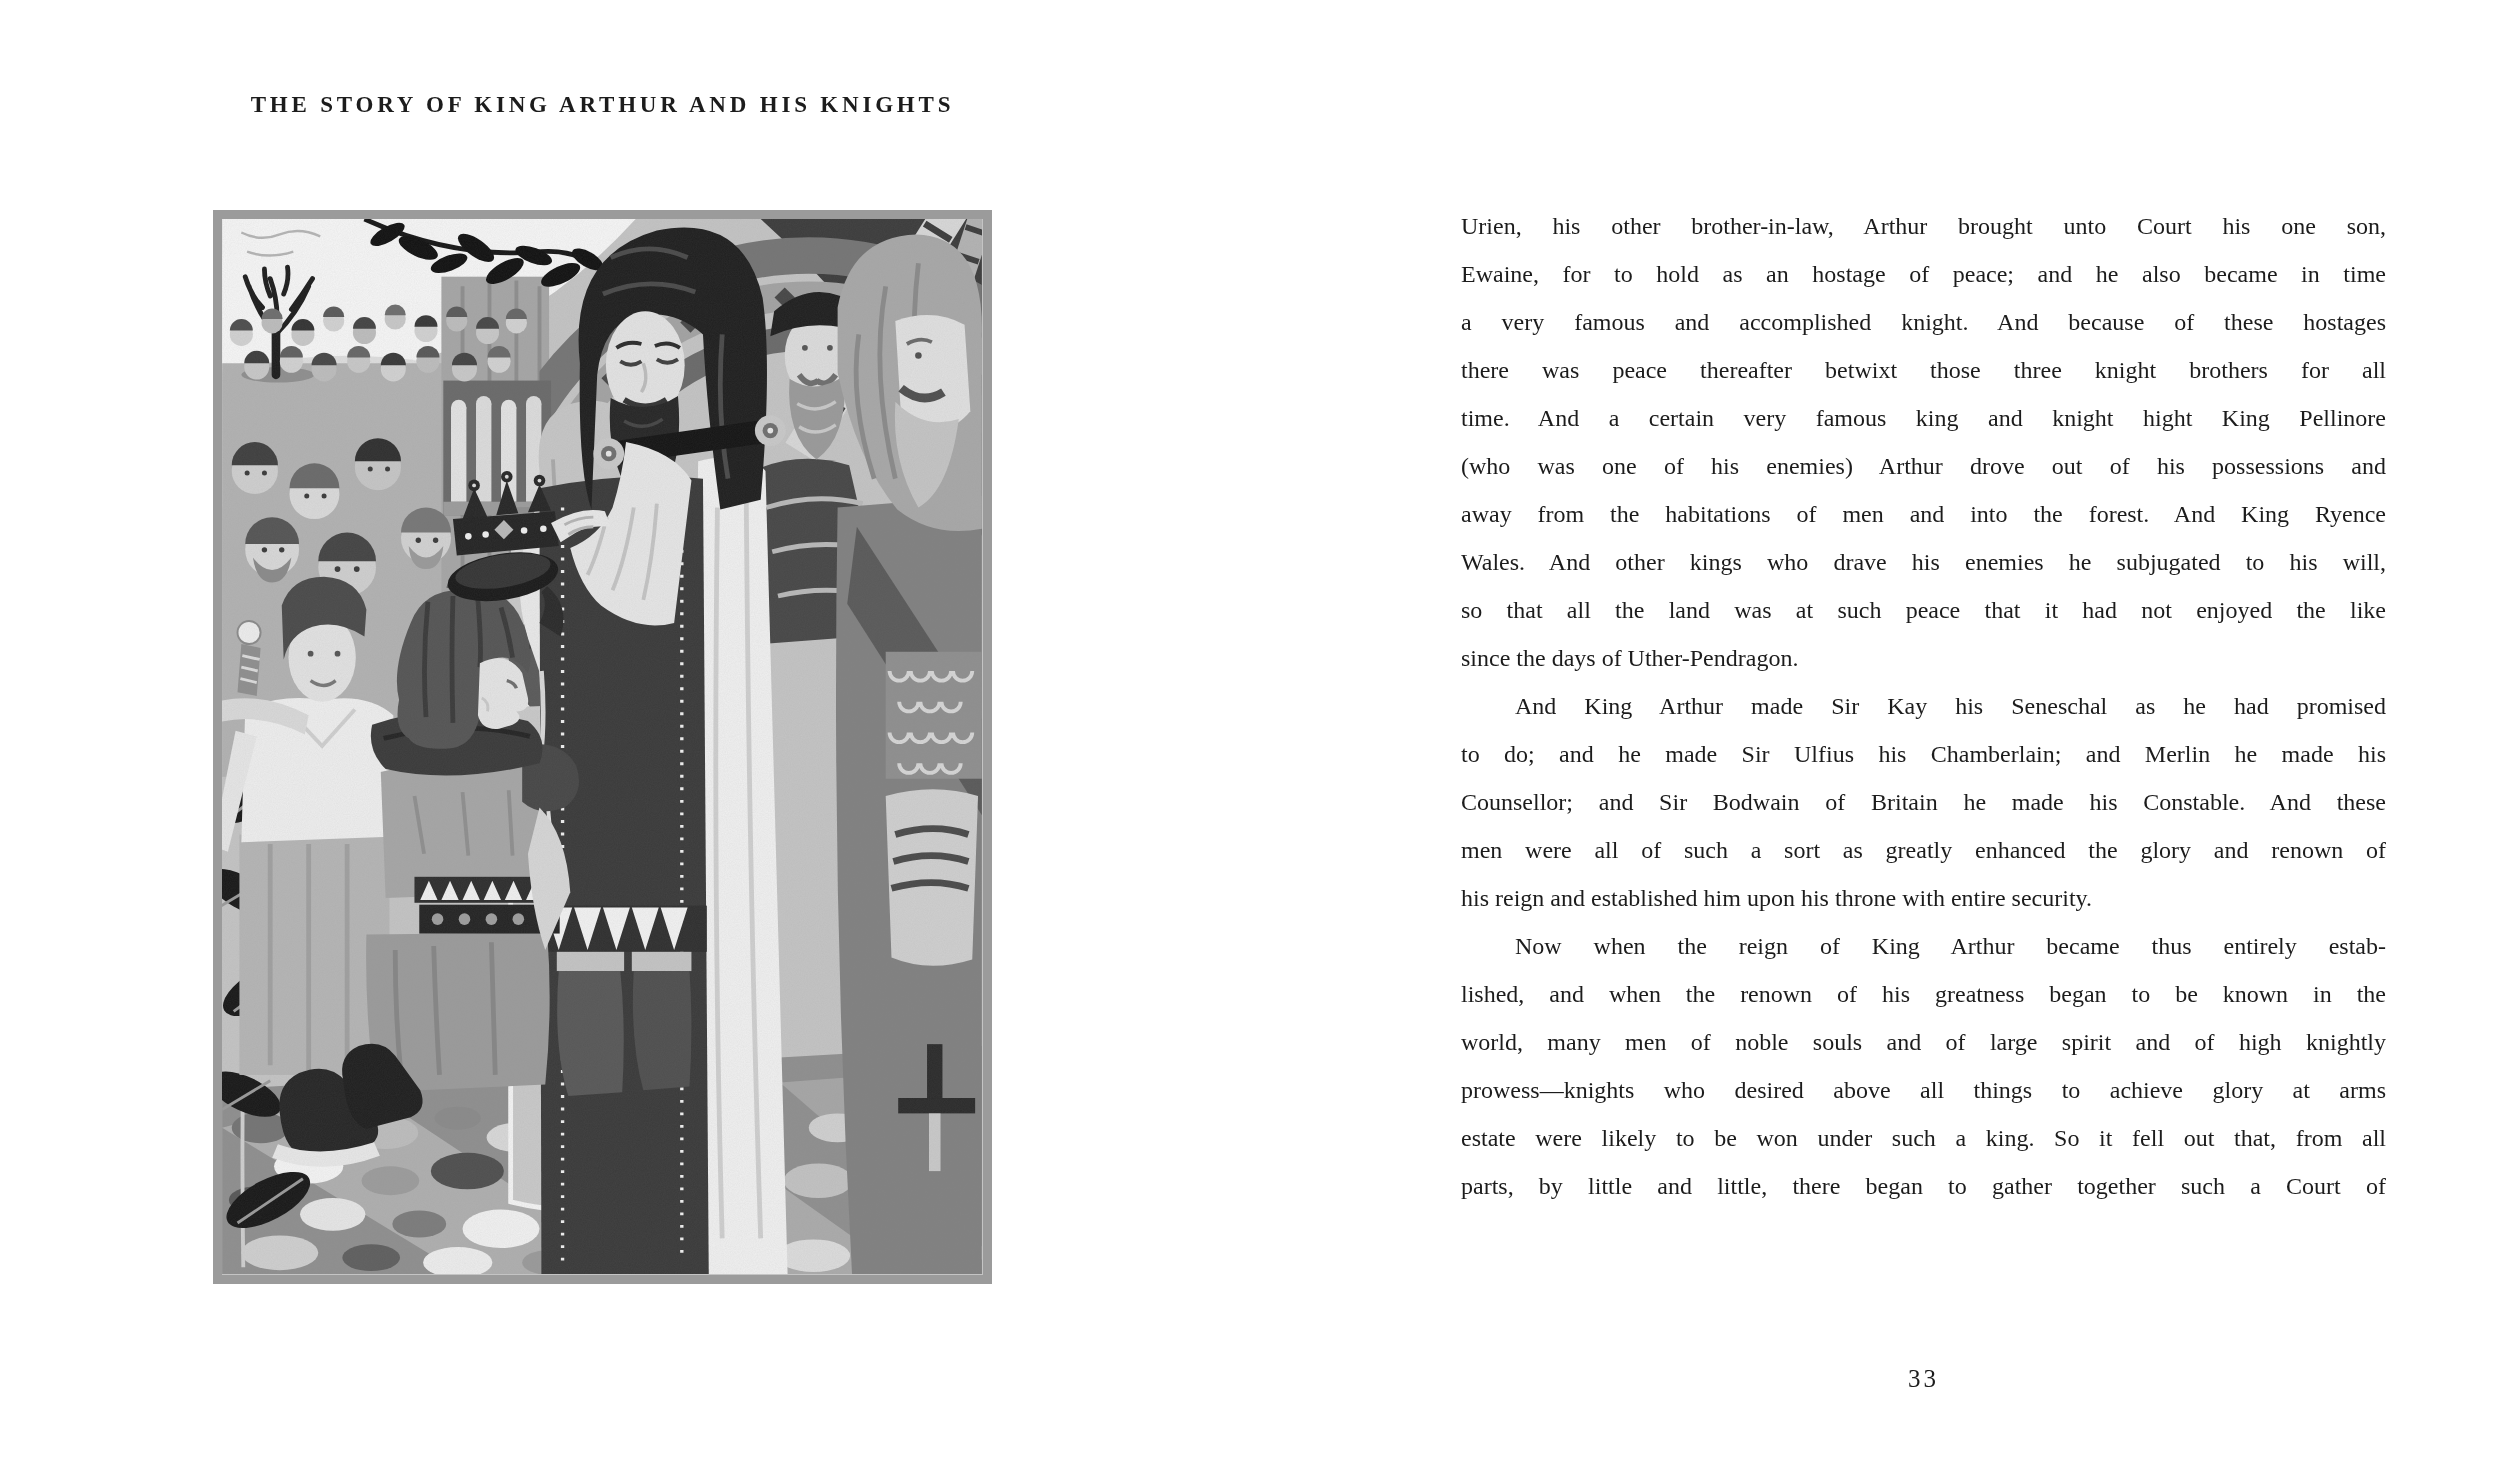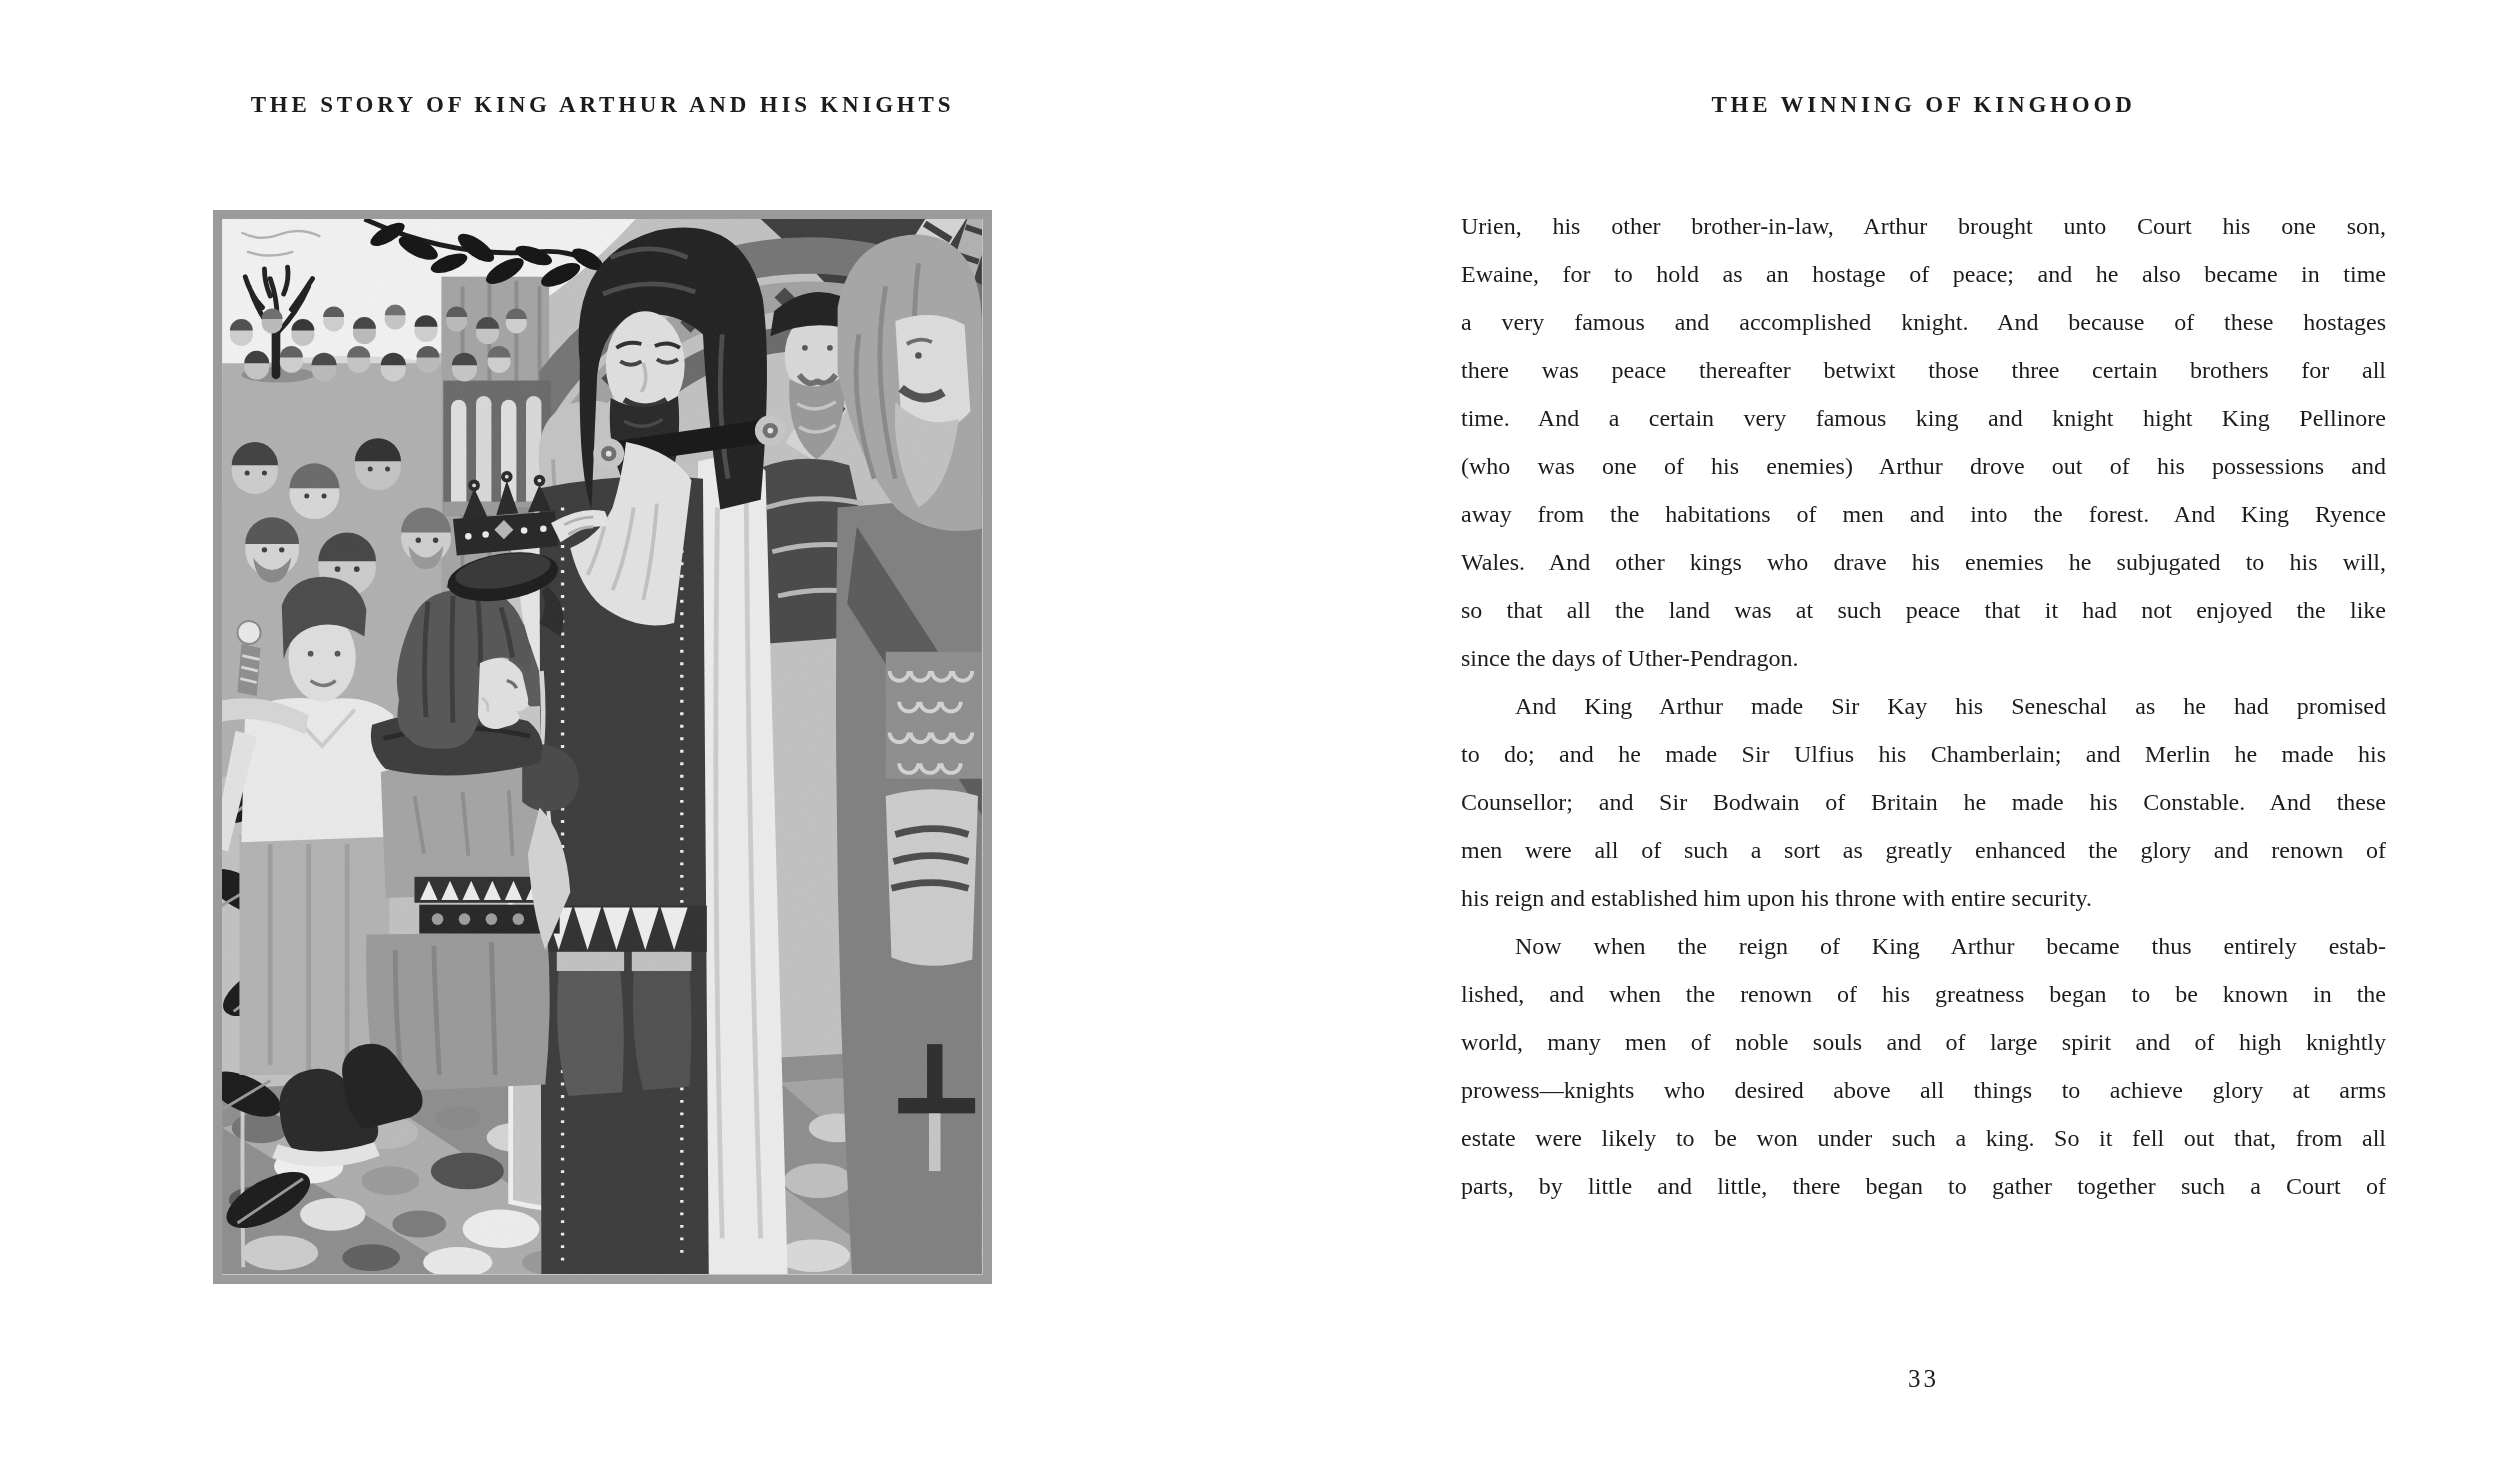--- a/index.html
+++ b/index.html
@@ -55,7 +55,6 @@
 
   <div class="running-head left">THE STORY OF KING ARTHUR AND HIS KNIGHTS</div>
 
-  <div class="running-head right">THE WINNING OF KINGHOOD</div>
 
   <div class="plate-frame">
     <svg viewBox="0 0 790 1097" xmlns="http://www.w3.org/2000/svg">

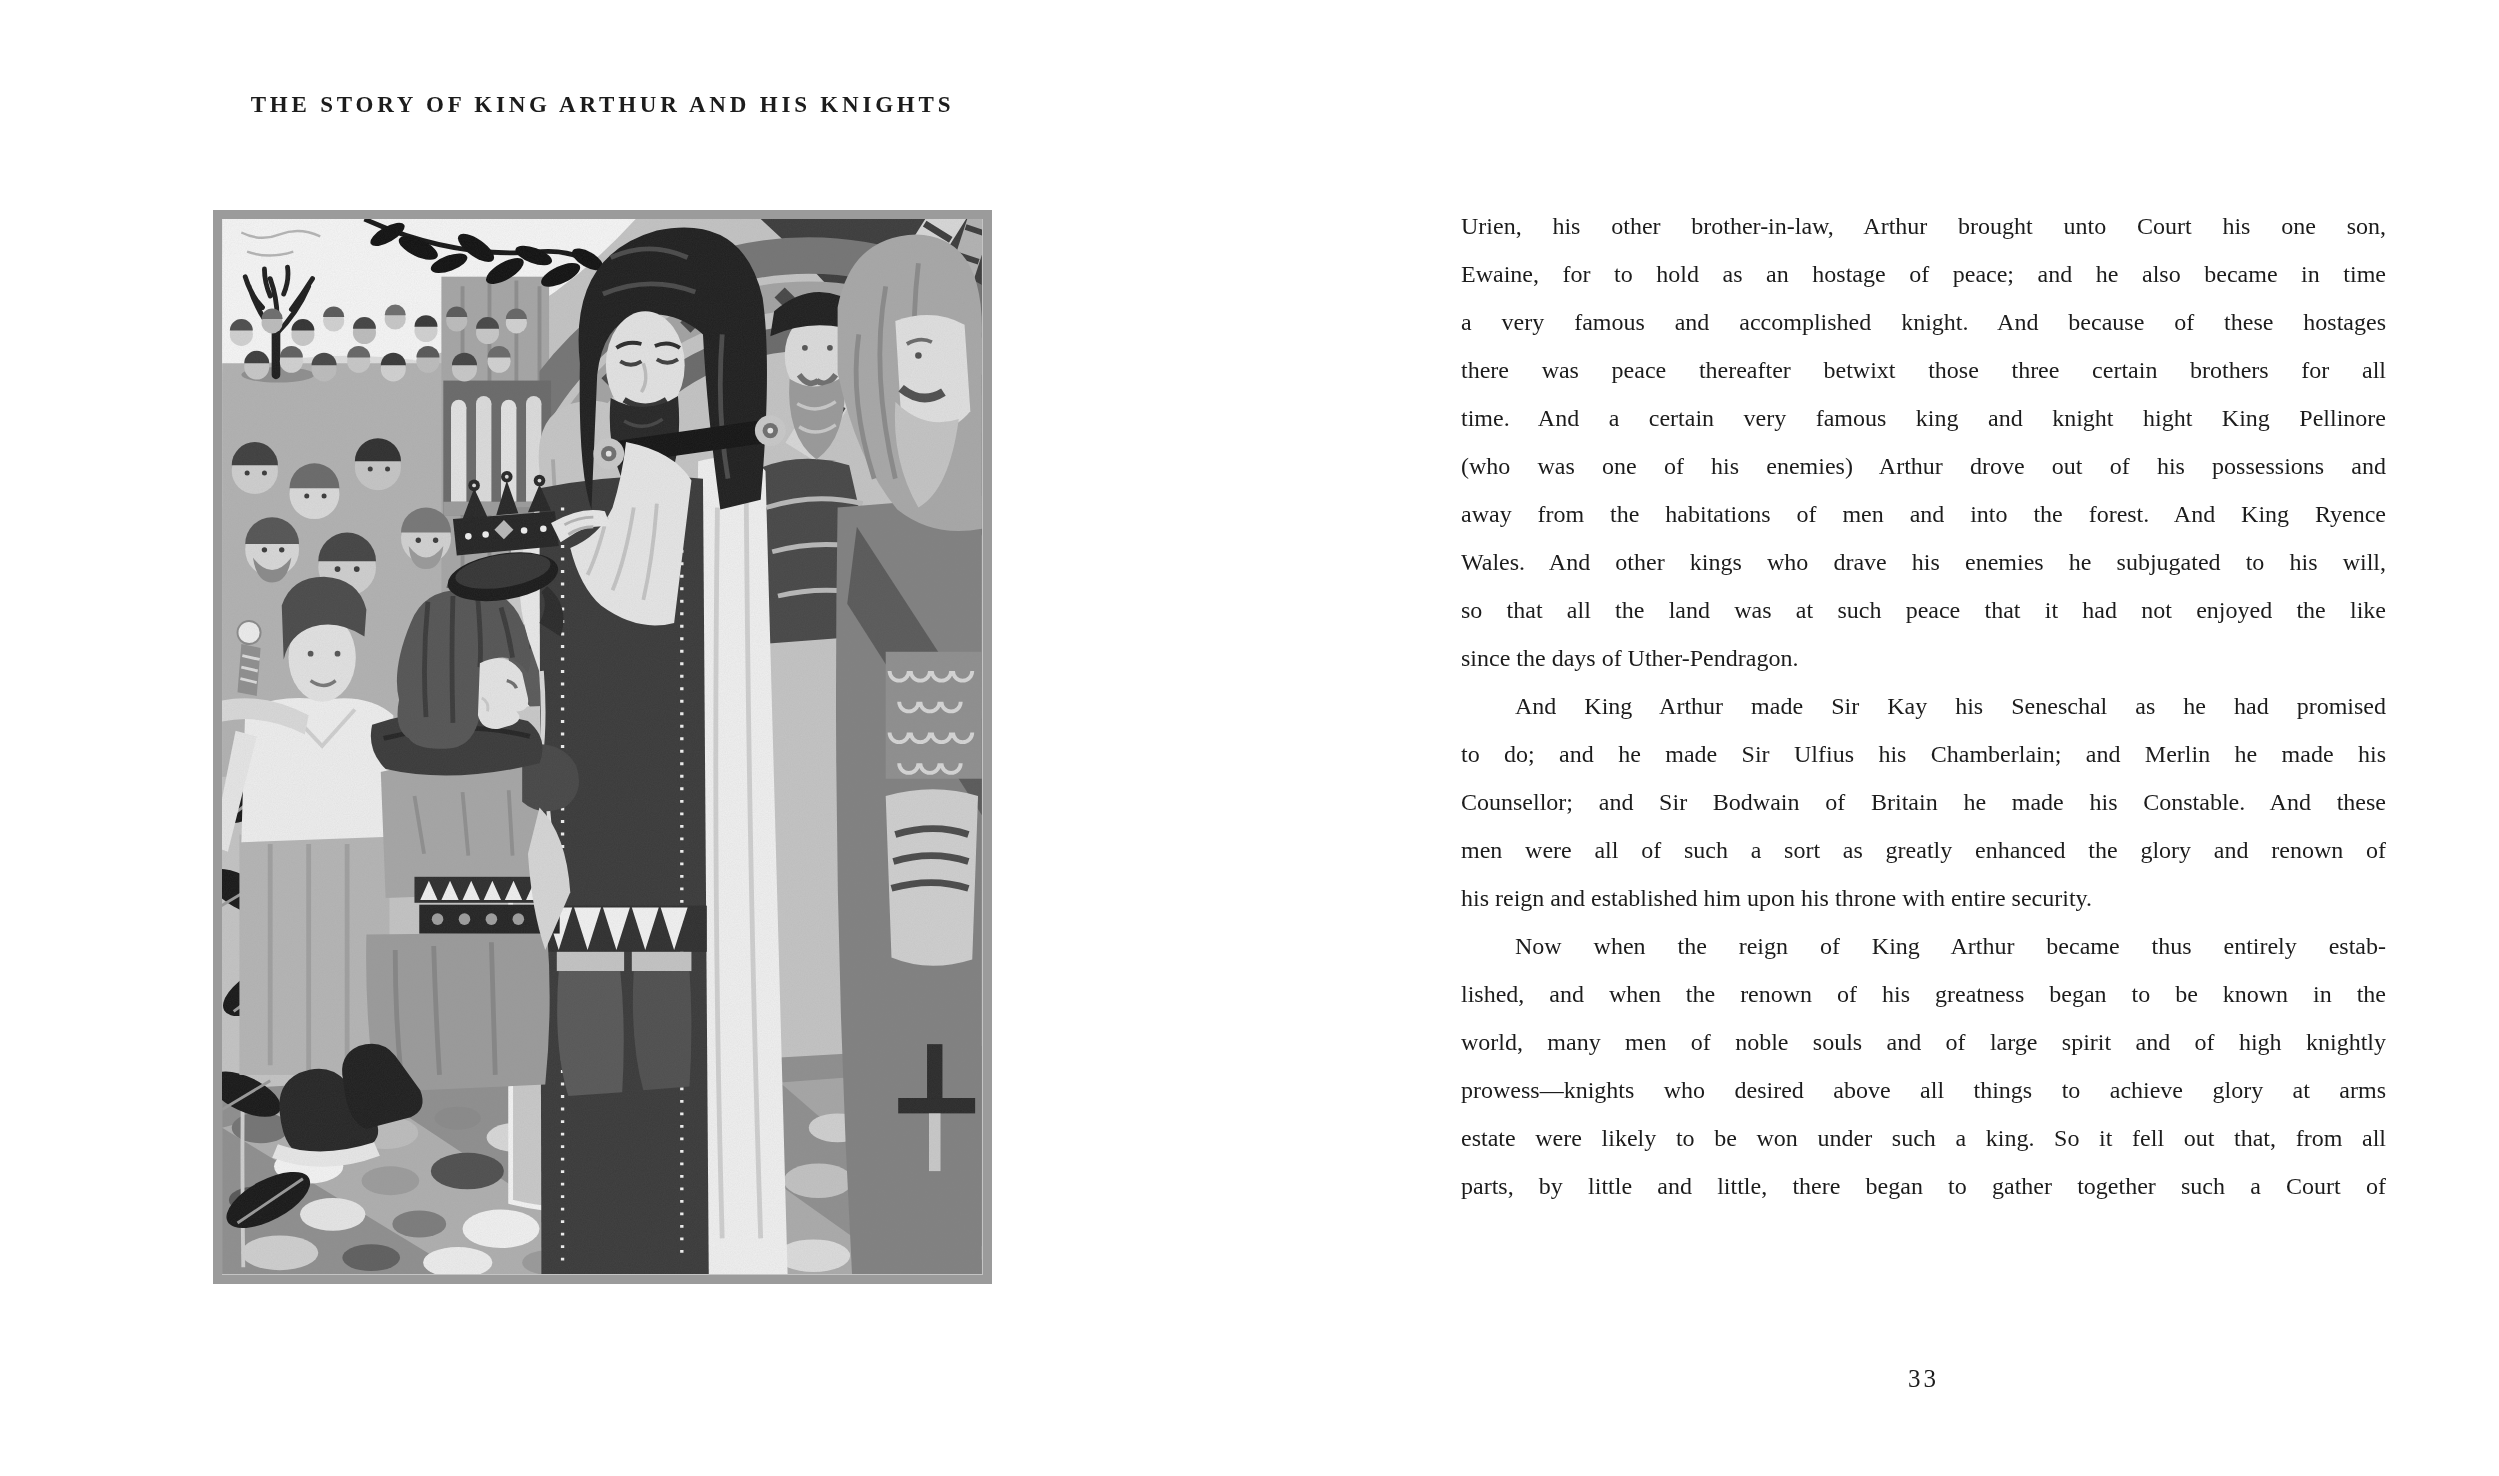--- a/index.html
+++ b/index.html
@@ -467,7 +467,7 @@
       <div class="text-line">Urien, his other brother-in-law, Arthur brought unto Court his one son,</div>
       <div class="text-line">Ewaine, for to hold as an hostage of peace; and he also became in time</div>
       <div class="text-line">a very famous and accomplished knight. And because of these hostages</div>
-      <div class="text-line">there was peace thereafter betwixt those three certain brothers for all</div>
+      <div class="text-line">there was peace thereafter betwixt those three knight brothers for all</div>
       <div class="text-line">time. And a certain very famous king and knight hight King Pellinore</div>
       <div class="text-line">(who was one of his enemies) Arthur drove out of his possessions and</div>
       <div class="text-line">away from the habitations of men and into the forest. And King Ryence</div>

